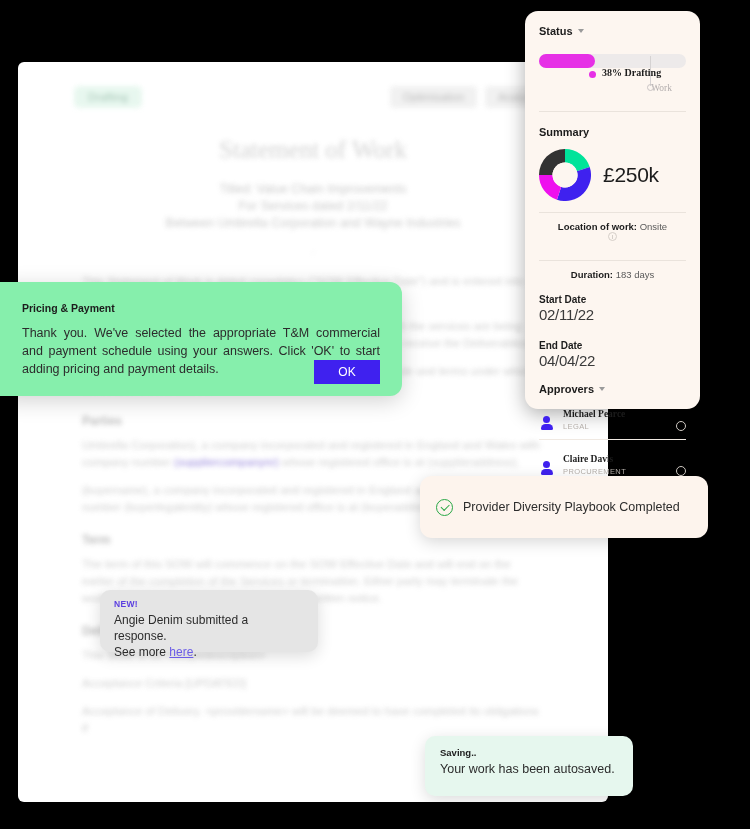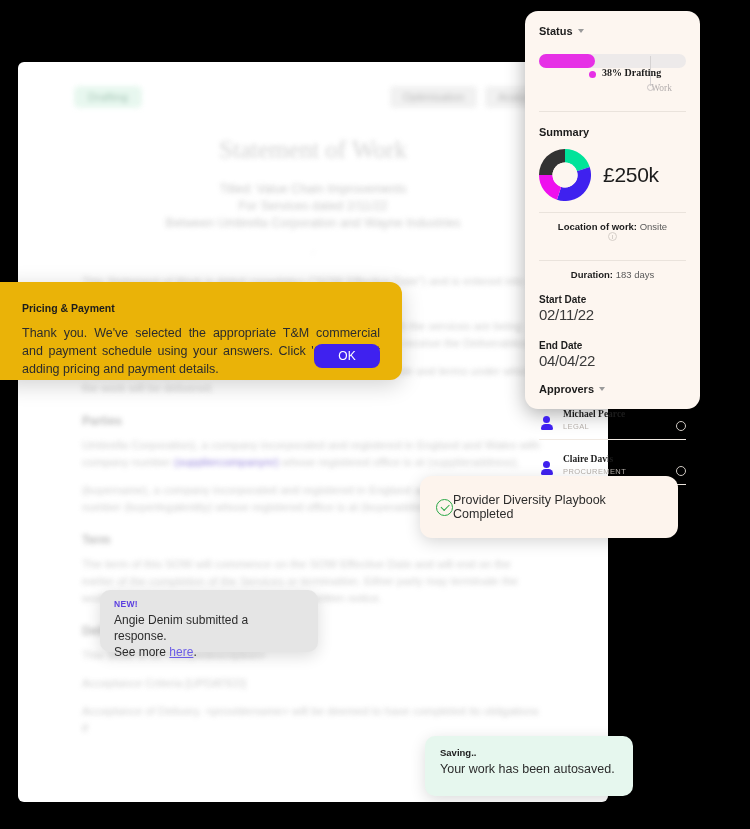--- a/index.html
+++ b/index.html
@@ -304,8 +304,8 @@
     left: 0px;
     top: 282px;
     width: 402px;
-    height: 98px;
-    background: #eab308;
+    height: 114px;
+    background: #86efac;
     border-radius: 0 12px 12px 0;
     box-shadow: 0 5px 22px rgba(0,0,0,.18);
     padding: 20px 22px 0 22px;

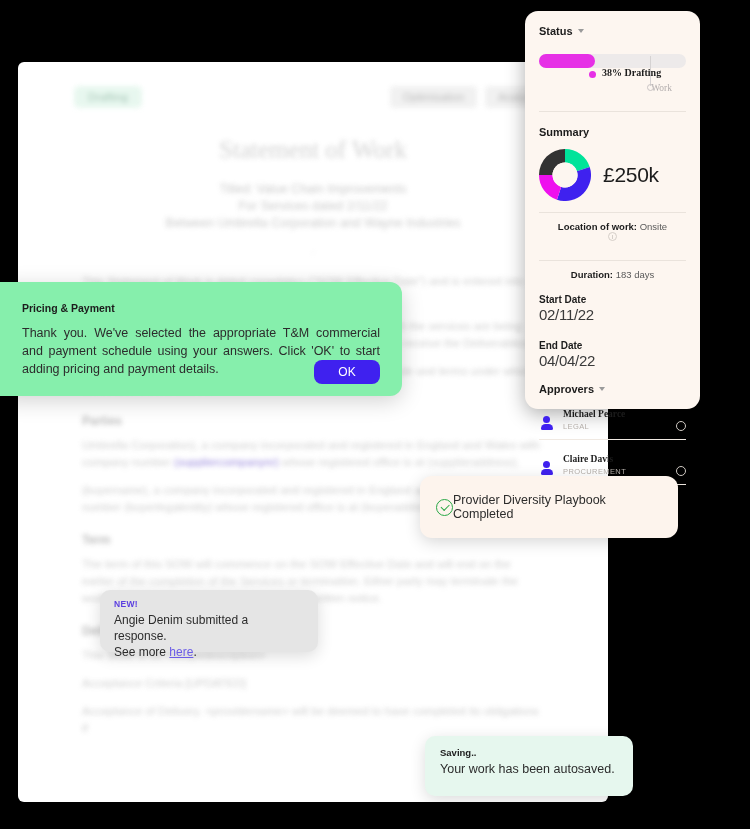--- a/index.html
+++ b/index.html
@@ -335,7 +335,7 @@
     background: #3f21ef;
     color: #ffffff;
     border: none;
-    border-radius: 8px;
+    border-radius: 0;
     font-size: 12px;
     font-family: "Liberation Sans", sans-serif;
     cursor: pointer;

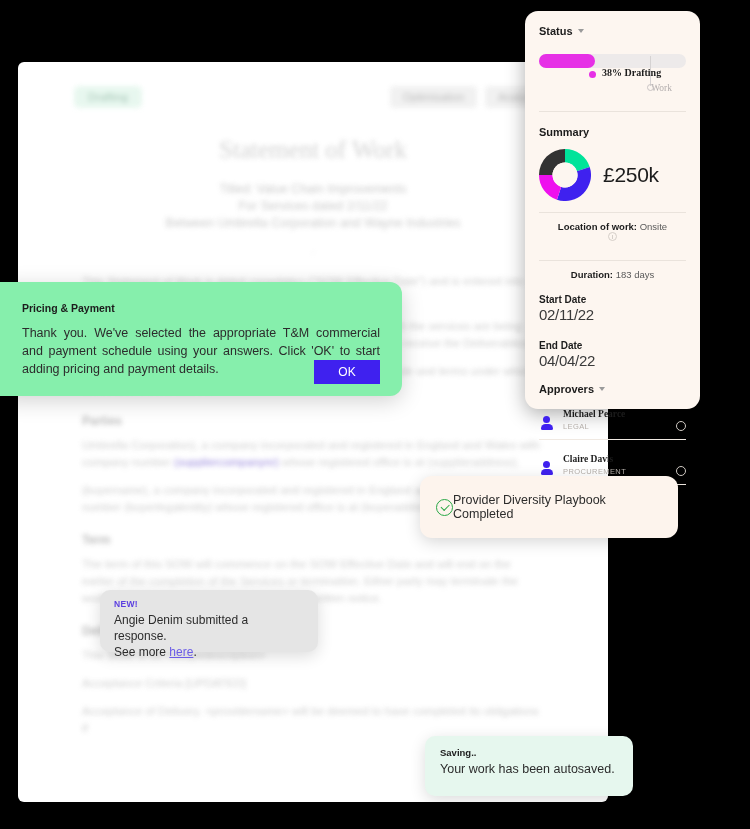--- a/index.html
+++ b/index.html
@@ -346,13 +346,14 @@
     position: absolute;
     left: 420px;
     top: 476px;
-    width: 258px;
+    width: 288px;
     height: 62px;
     background: #fdf4ed;
     border-radius: 12px;
     box-shadow: 0 4px 16px rgba(0,0,0,.16);
     display: flex;
     align-items: center;
+    gap: 10px;
     padding: 0 16px;
     z-index: 40;
   }

